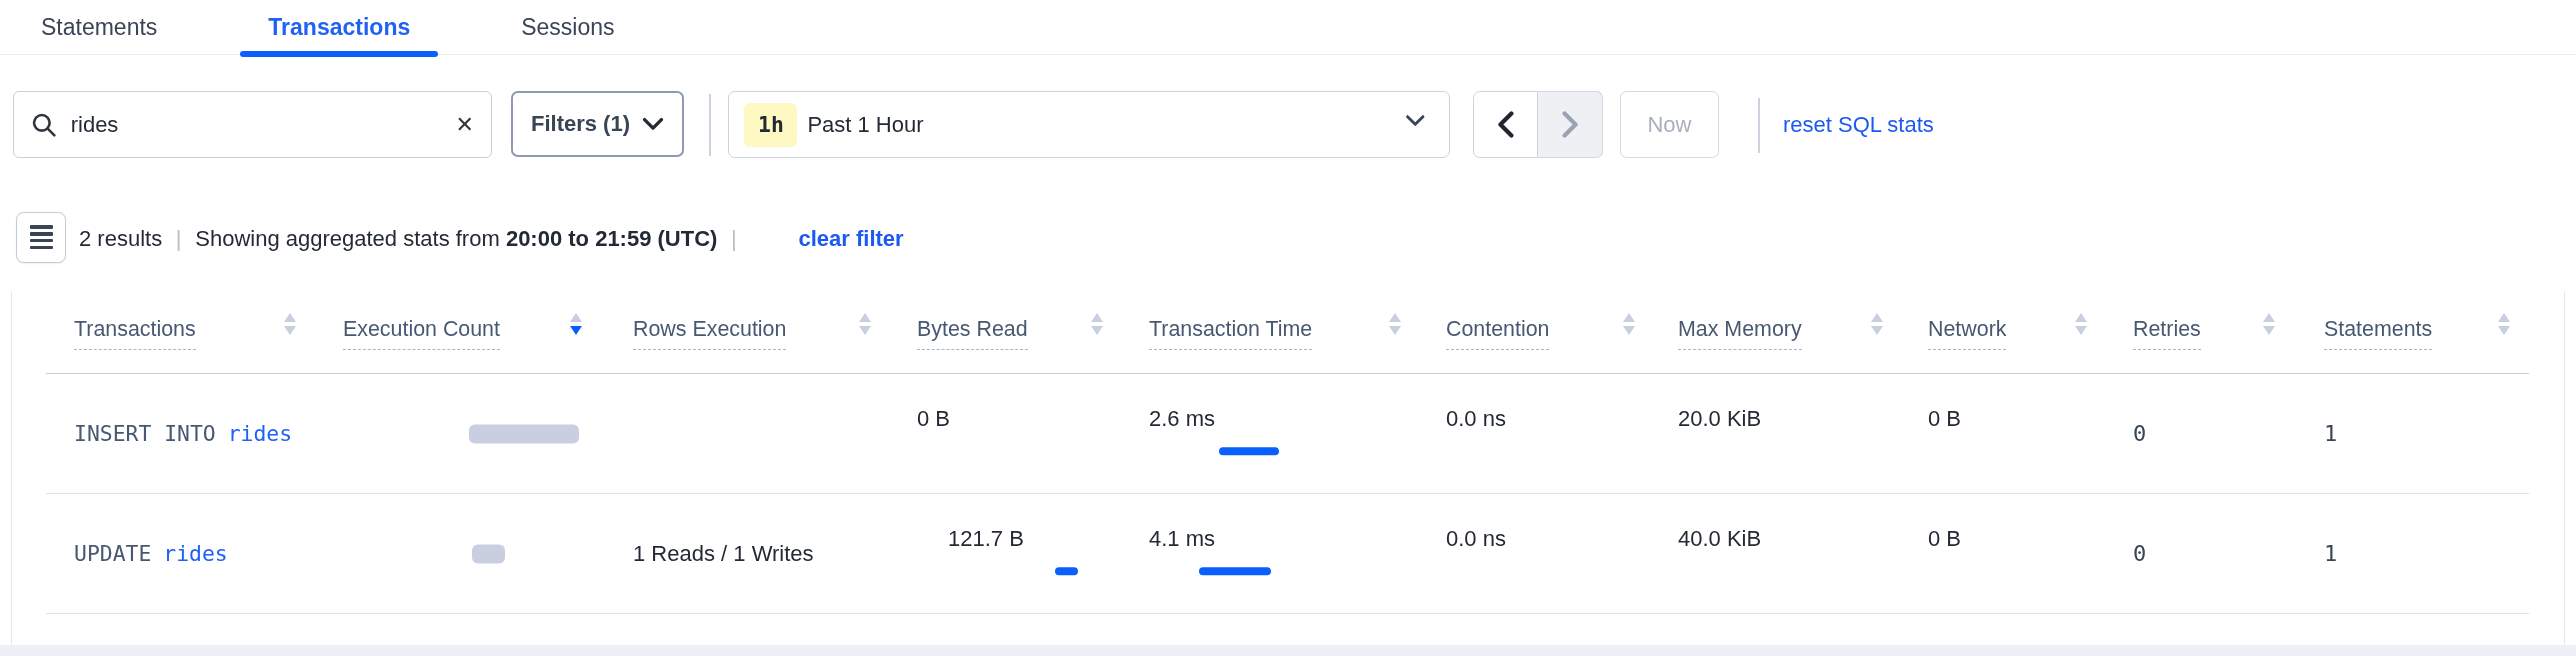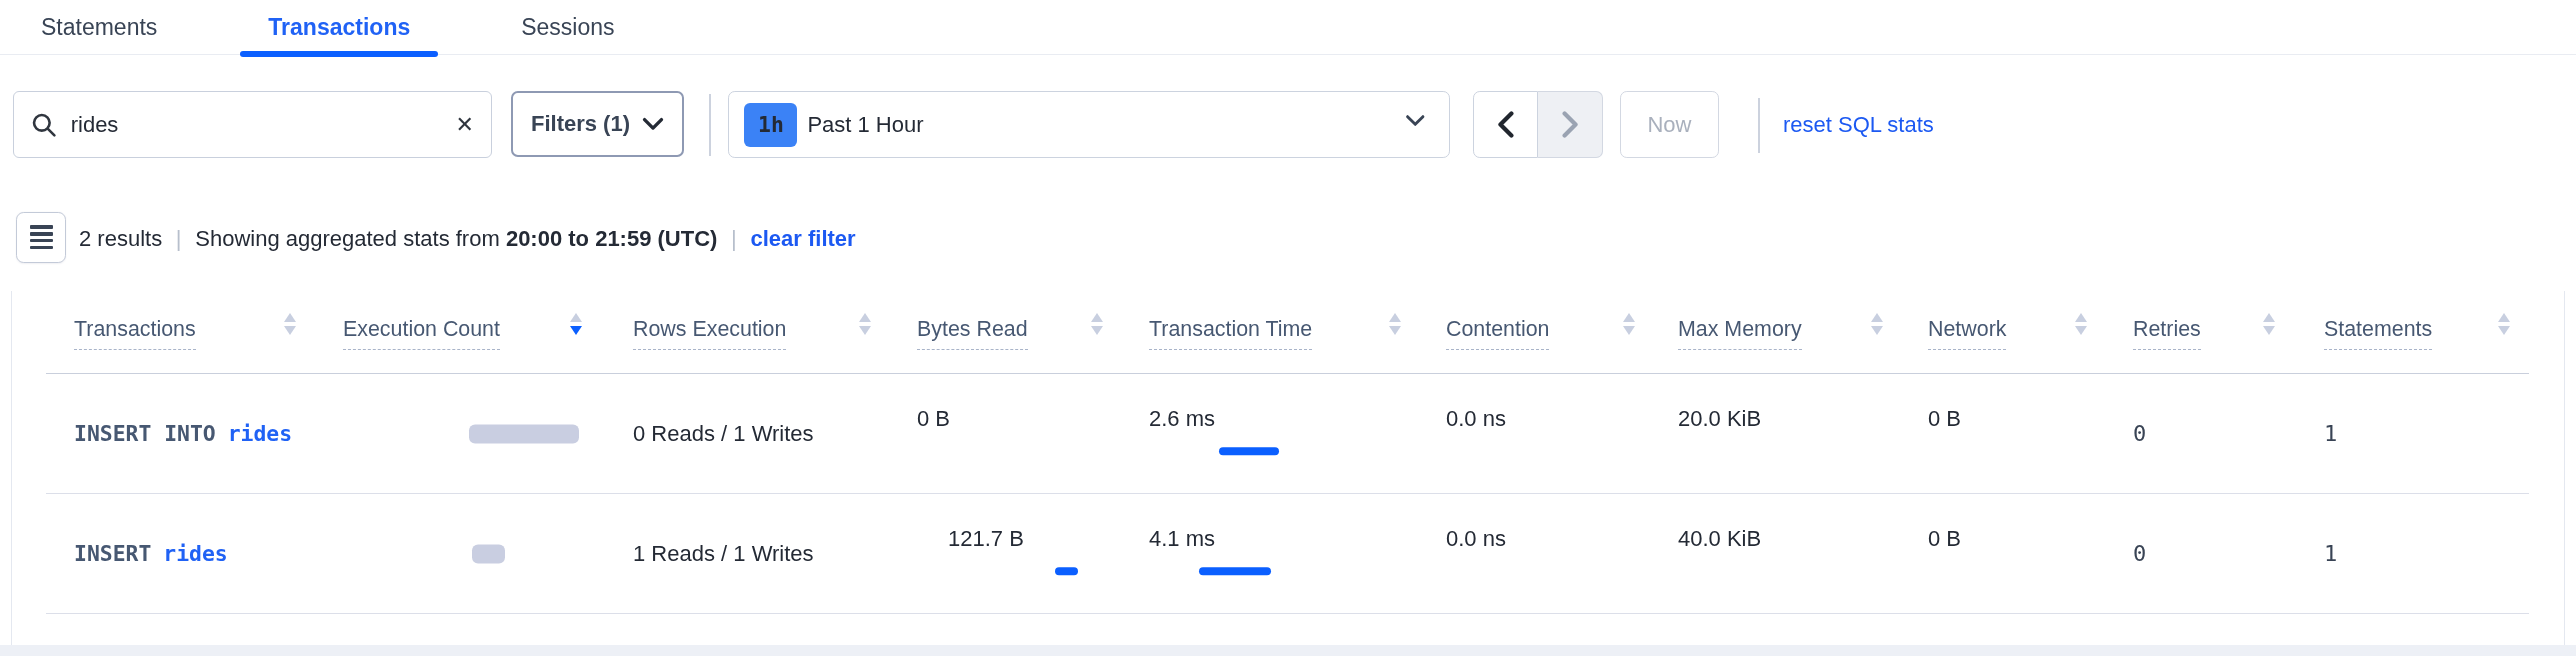--- a/index.html
+++ b/index.html
@@ -34,7 +34,7 @@
 
   .timepicker { position:absolute; left:728px; top:0; width:722px; height:67px;
     border:1.7px solid #ccd3df; border-radius:6.8px; background:#fff; display:flex; align-items:center; cursor:pointer; }
-  .tp-badge { margin-left:15.4px; width:53px; height:44px; background:#3b82f6; border-radius:6px;
+  .tp-badge { margin-left:15.4px; width:53px; height:44px; background:#fef9c3; border-radius:6px;
     display:flex; align-items:center; justify-content:center;
     font-family:"DejaVu Sans Mono", monospace; font-size:21.4px; font-weight:700; color:#242a35; }
   .tp-label { margin-left:10px; font-size:22px; color:#242a35; }

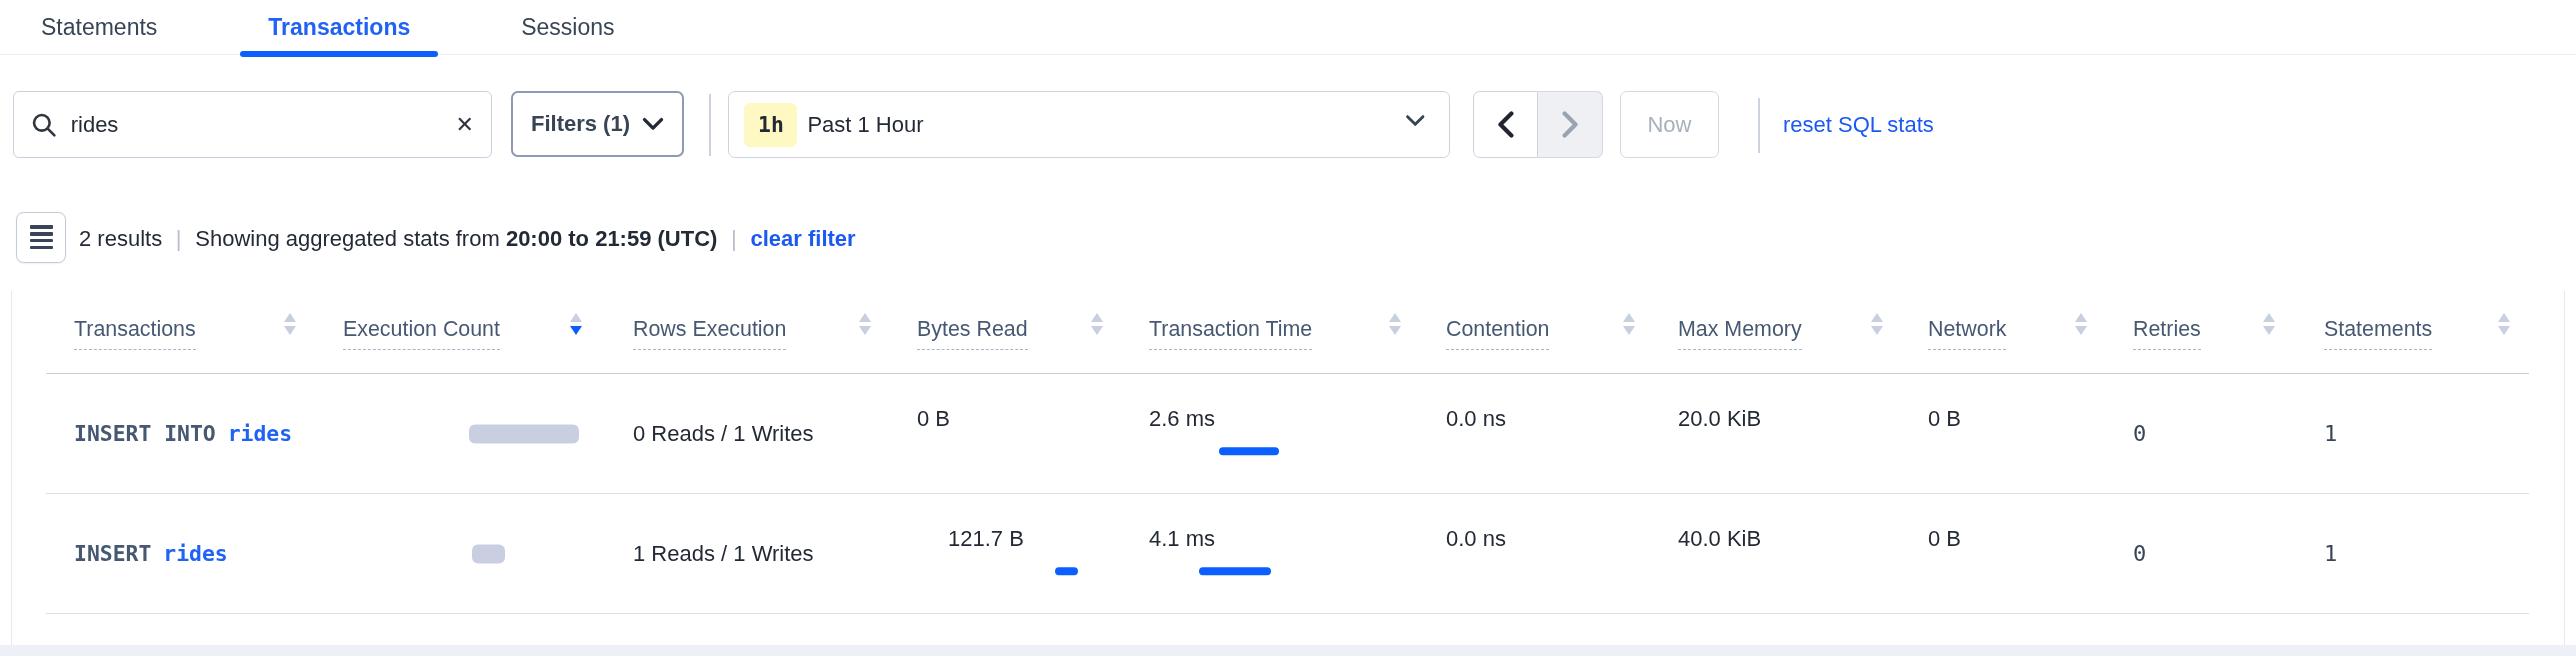--- a/index.html
+++ b/index.html
@@ -62,7 +62,7 @@
   .results-text { position:absolute; left:79px; top:0; height:67px; display:flex; align-items:center; font-size:22px; color:#242a35; }
   .results-text .sep { color:#b7bfcc; padding:0 13.7px; font-size:22px; }
   .results-text b { font-weight:700; }
-  .clear-filter { color:#1c59f2; font-weight:600; cursor:pointer; }
+  .clear-filter { color:#1c59f2; font-weight:600; cursor:pointer;margin-left:48px; }
 
   
   .table-card { position:absolute; left:11px; top:291px; width:2554px; height:355px;

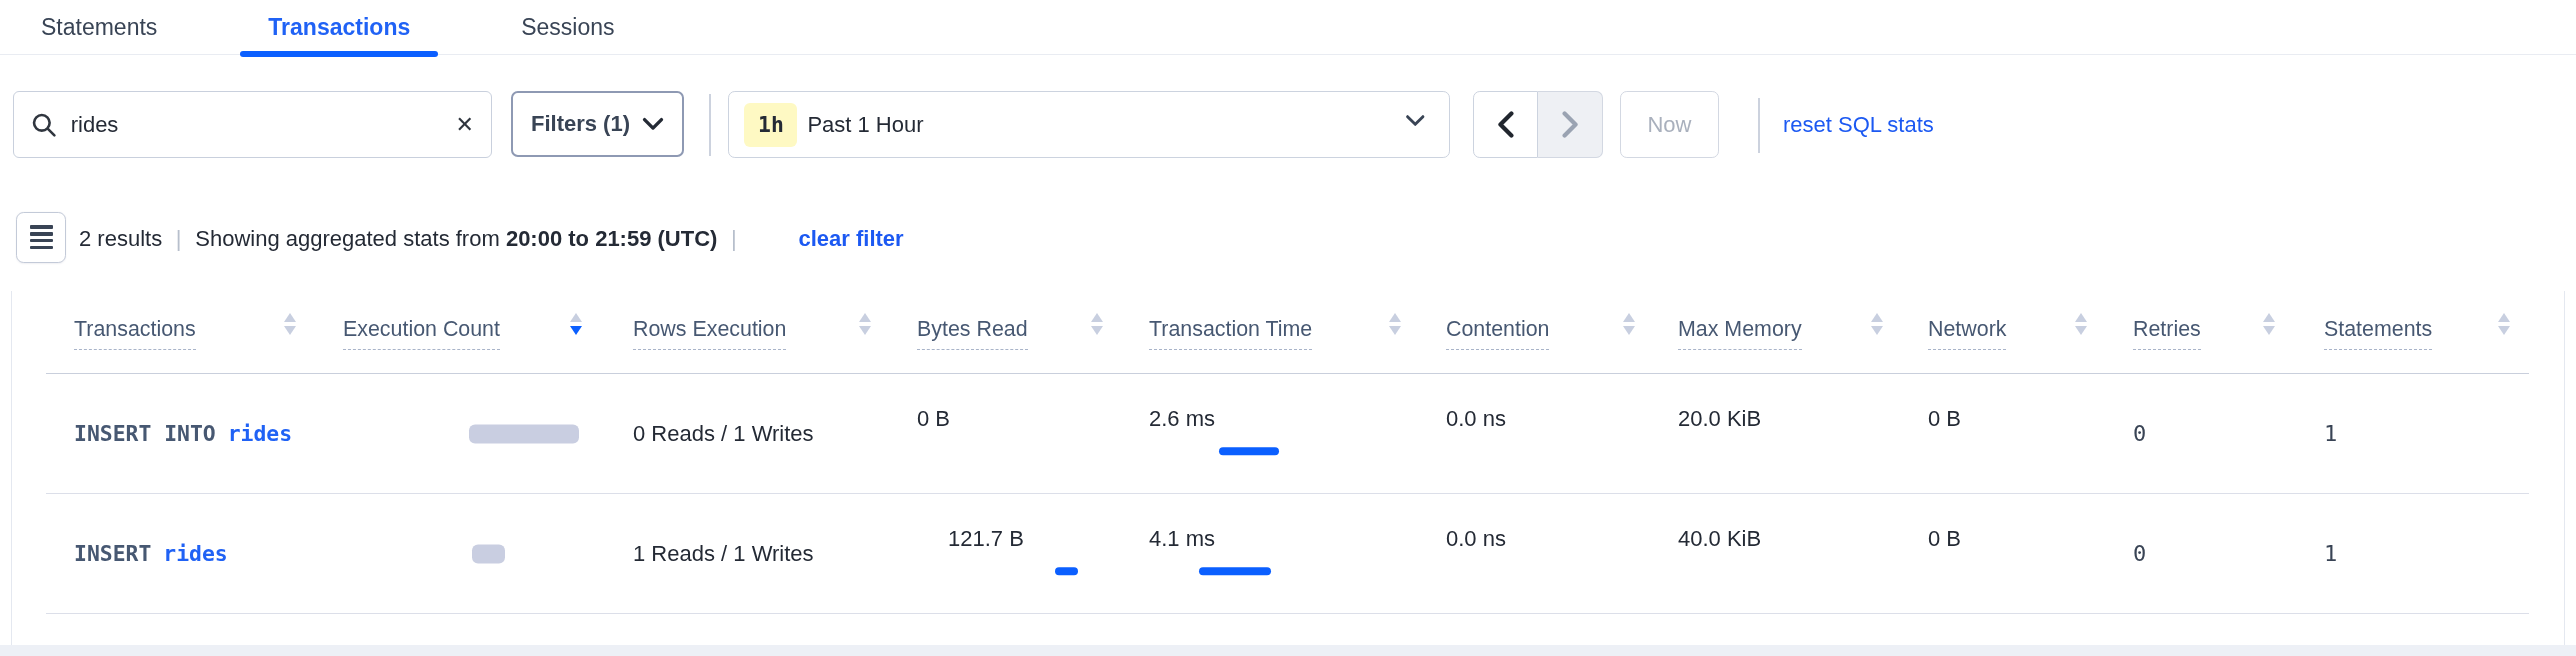--- a/index.html
+++ b/index.html
@@ -82,7 +82,7 @@
   .trow:last-child { border-bottom-color:#dcdfe9; }
   .cell { position:absolute; top:0; height:100%; display:flex; flex-direction:column; justify-content:center; }
   .mono { font-family:"DejaVu Sans Mono", monospace; }
-  .sql { font-size:21.4px; font-weight:700; color:#475872; white-space:nowrap; }
+  .sql { font-size:21.4px; font-weight:400; color:#475872; white-space:nowrap; }
   .sql a { color:#2062f5; text-decoration:none; margin-left:12px; cursor:pointer; }
   .val { font-size:22px; color:#242a35; white-space:nowrap; }
   .num-mono { font-family:"DejaVu Sans Mono", monospace; font-size:22px; color:#394455; }

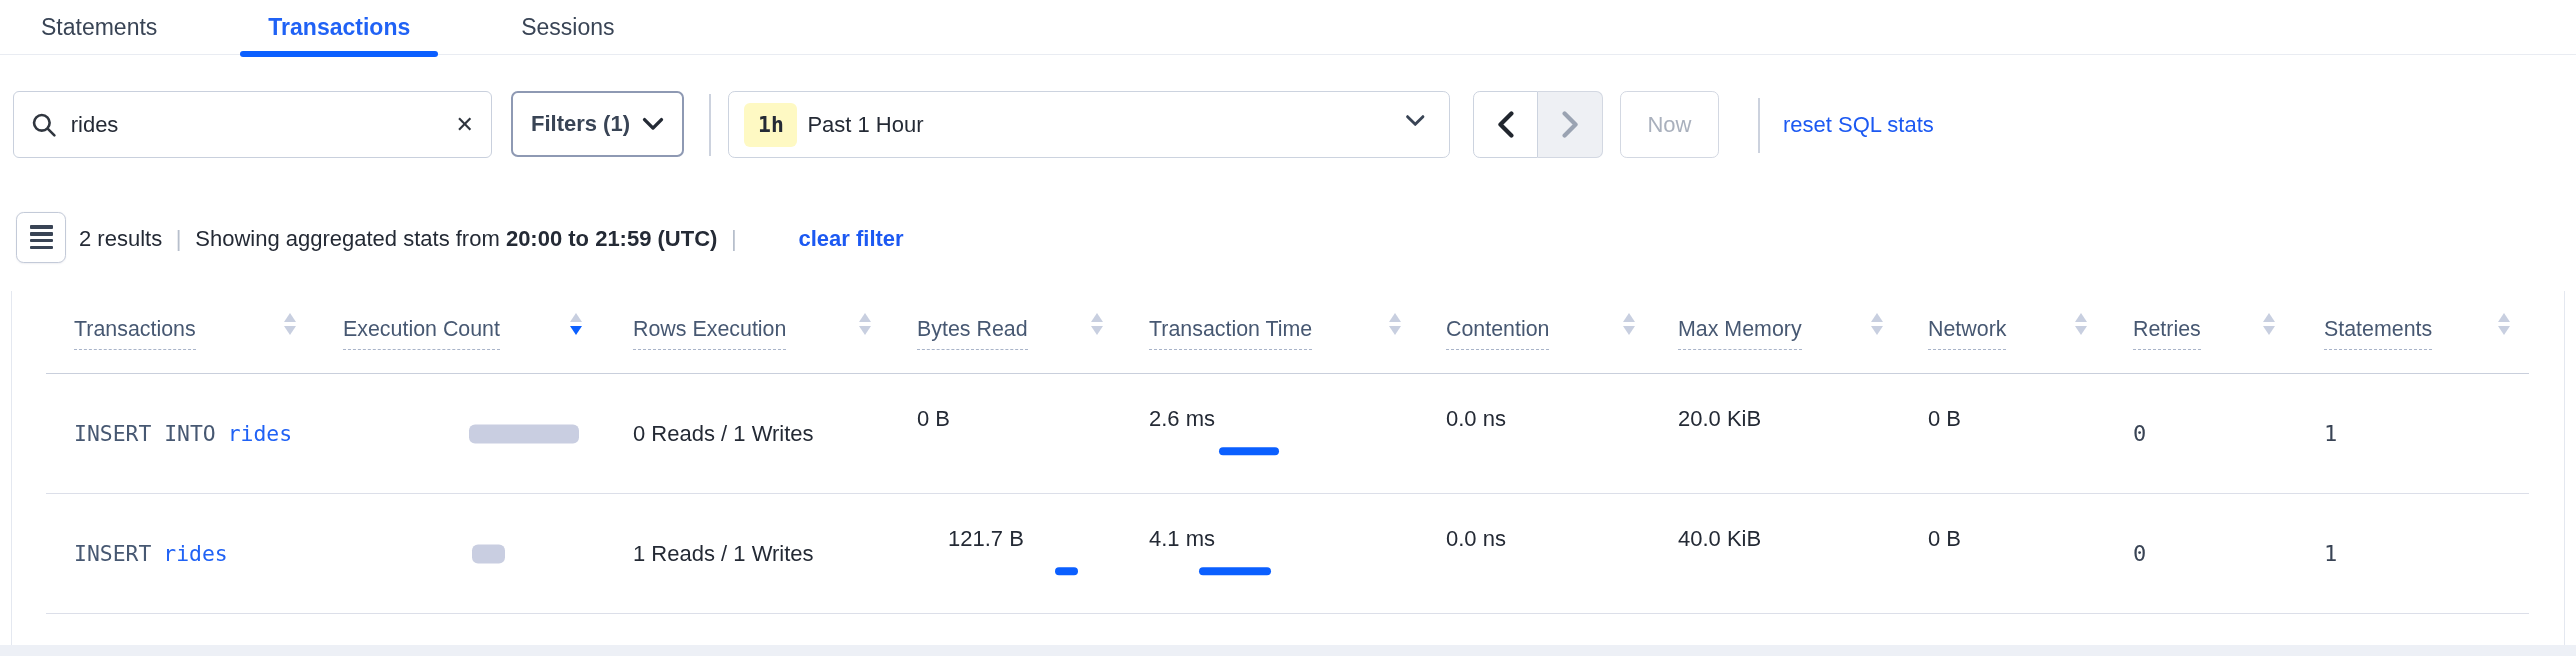--- a/index.html
+++ b/index.html
@@ -245,9 +245,6 @@
       <span class="val">38</span>
       <span class="bar bar-abs" style="left:126px; width:110px"></span>
     </div>
-    <div class="cell" style="left:587px">
-      <span class="val">0 Reads / 1 Writes</span>
-    </div>
     <div class="cell" style="left:871px">
       <span class="val">0 B</span>
       <span class="barwrap hidden-slot"><span class="bar" style="width:34px"></span></span>

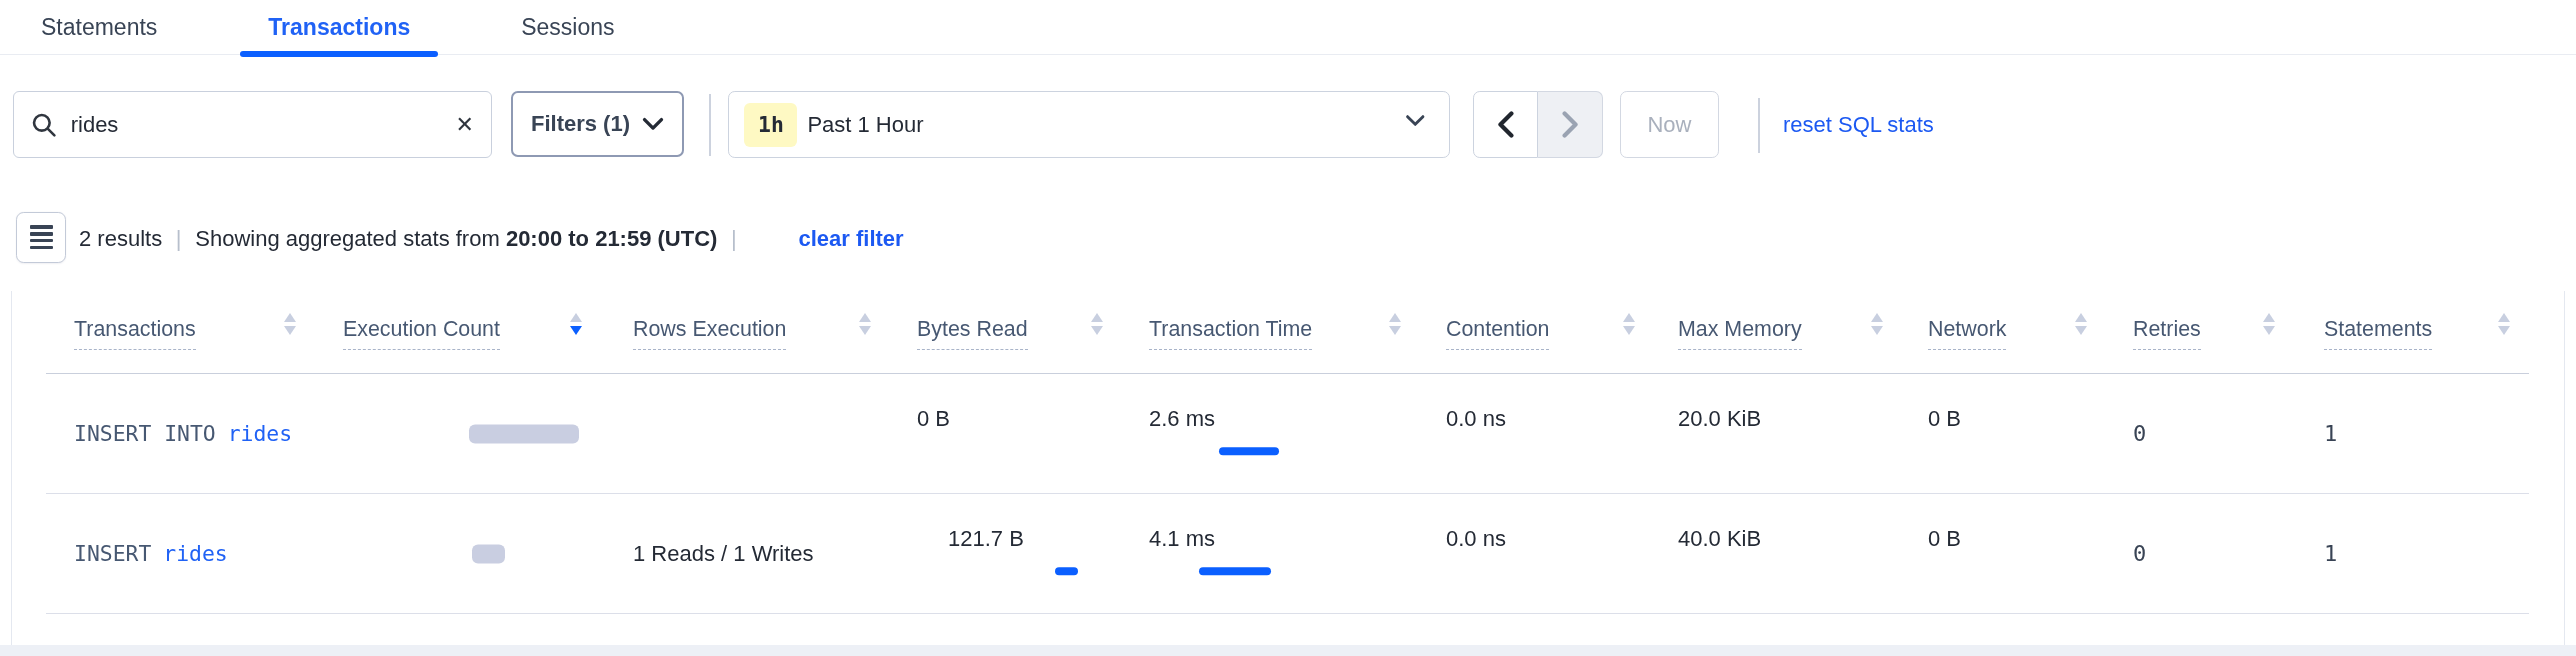--- a/index.html
+++ b/index.html
@@ -278,7 +278,7 @@
 
   <div class="trow">
     <div class="cell" style="left:28px">
-      <span class="sql mono"><span>INSERT</span><a>rides</a></span>
+      <span class="sql mono"><span>UPDATE</span><a>rides</a></span>
     </div>
     <div class="cell exec-cell" style="left:297px; width:291px">
       <span class="val">6</span>

